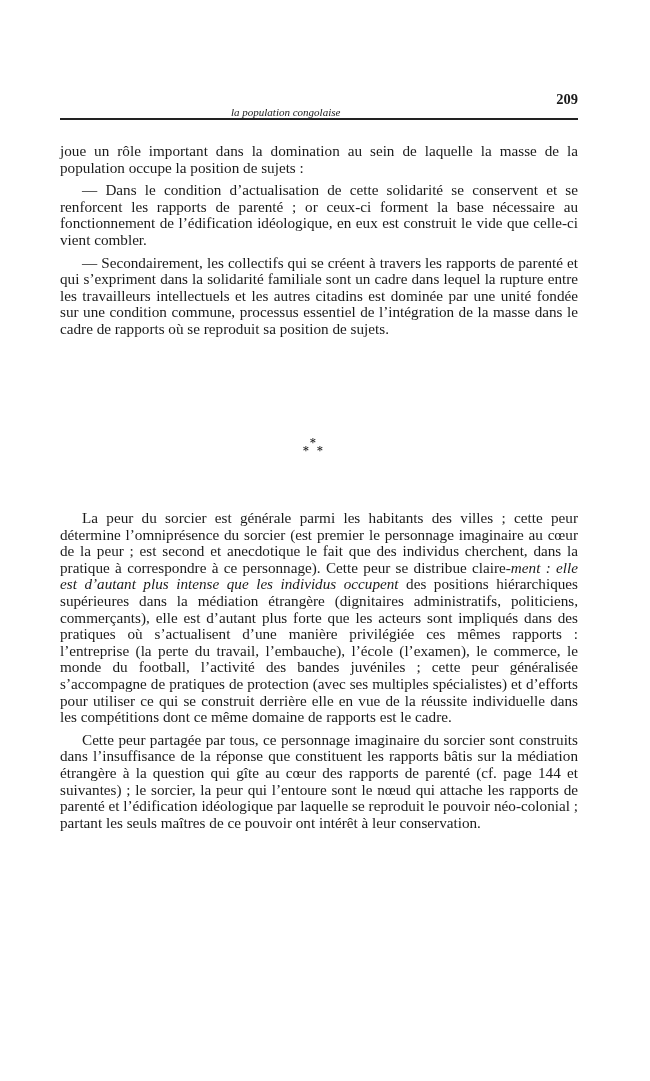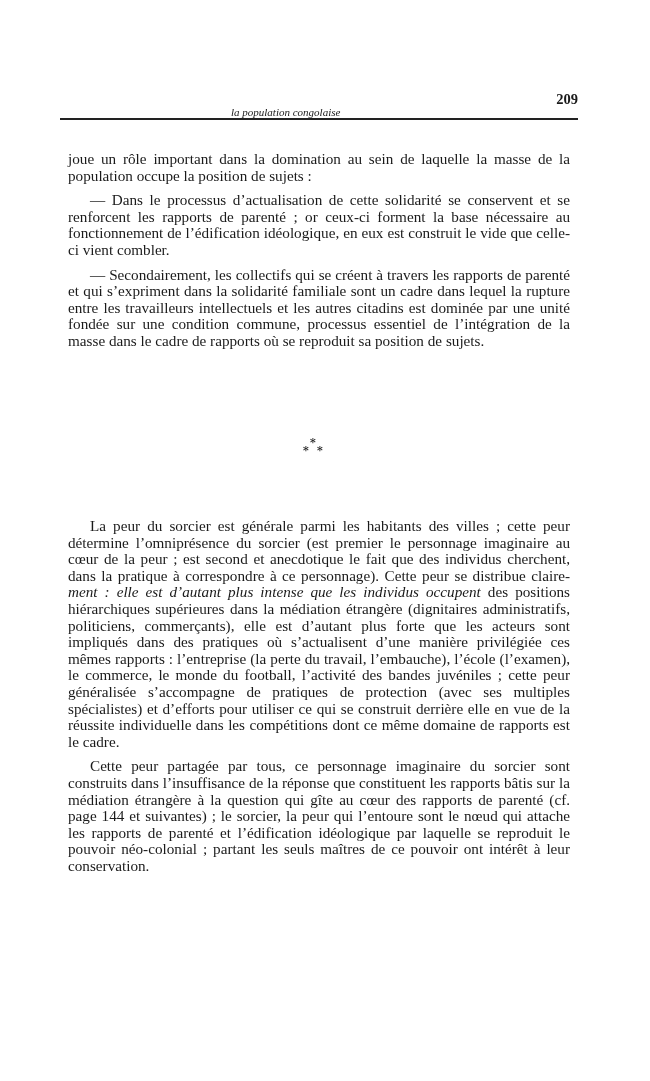--- a/index.html
+++ b/index.html
@@ -13,7 +13,7 @@
   .rule { position:absolute; left:60px; top:118px; width:518px; height:1.6px; background:#222; }
   .text-block { position:absolute; left:60px; width:518px; font-size:15.2px; line-height:16.6px;
                 text-align:justify; font-family:"Liberation Serif",serif; }
-  .text-block p { margin:8px; }
+  .text-block p { margin:0; }
   .indent { text-indent:22px; }
   .gap { margin-top:6px !important; }
   .dinkus { position:absolute; left:298px; top:435px; width:40px; height:30px; }

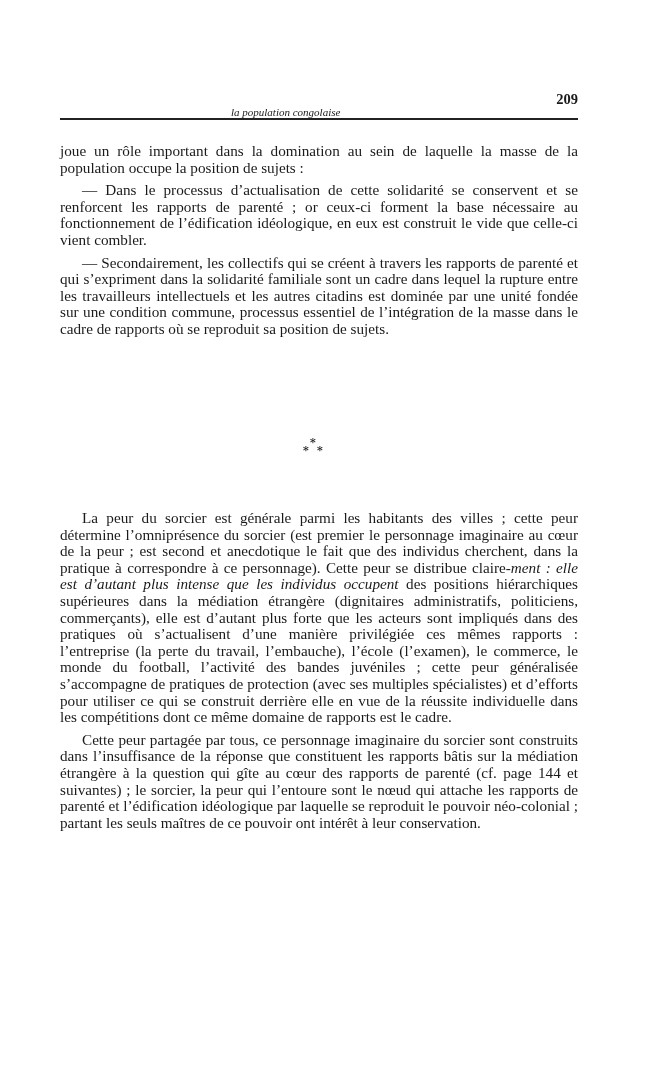--- a/index.html
+++ b/index.html
@@ -30,7 +30,7 @@
 
 <div class="text-block" style="top:143px;">
   <p>joue un rôle important dans la domination au sein de laquelle la masse de la population occupe la position de sujets :</p>
-  <p class="indent gap">— Dans le processus d’actualisation de cette solidarité se conservent et se renforcent les rapports de parenté ; or ceux-ci forment la base nécessaire au fonctionnement de l’édification idéologique, en eux est construit le vide que celle-ci vient combler.</p>
+  <p class="indent gap">— Dans le condition d’actualisation de cette solidarité se conservent et se renforcent les rapports de parenté ; or ceux-ci forment la base nécessaire au fonctionnement de l’édification idéologique, en eux est construit le vide que celle-ci vient combler.</p>
   <p class="indent gap">— Secondairement, les collectifs qui se créent à travers les rapports de parenté et qui s’expriment dans la solidarité familiale sont un cadre dans lequel la rupture entre les travailleurs intellectuels et les autres citadins est dominée par une unité fondée sur une condition commune, processus essentiel de l’intégration de la masse dans le cadre de rapports où se reproduit sa position de sujets.</p>
 </div>
 

